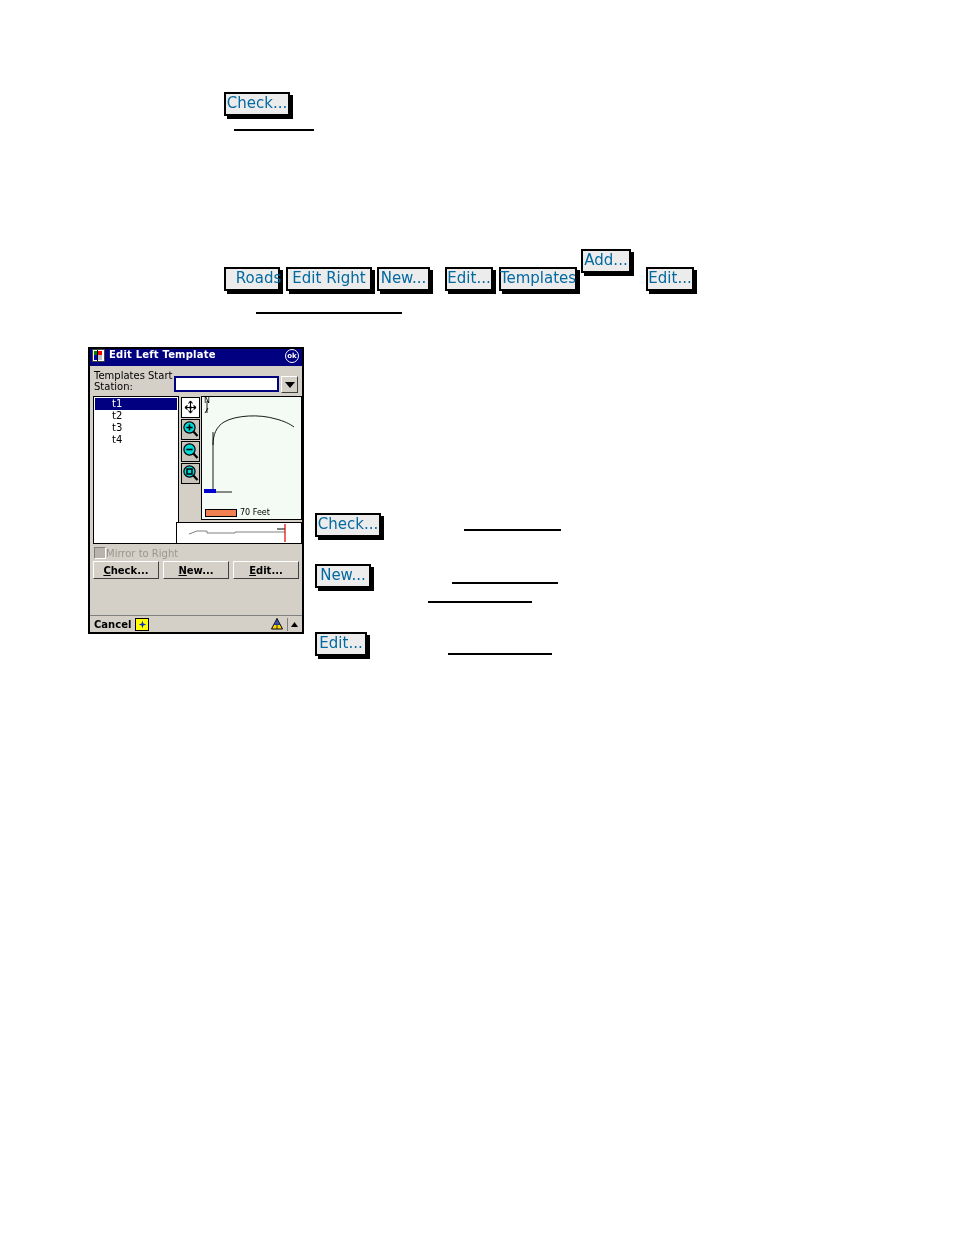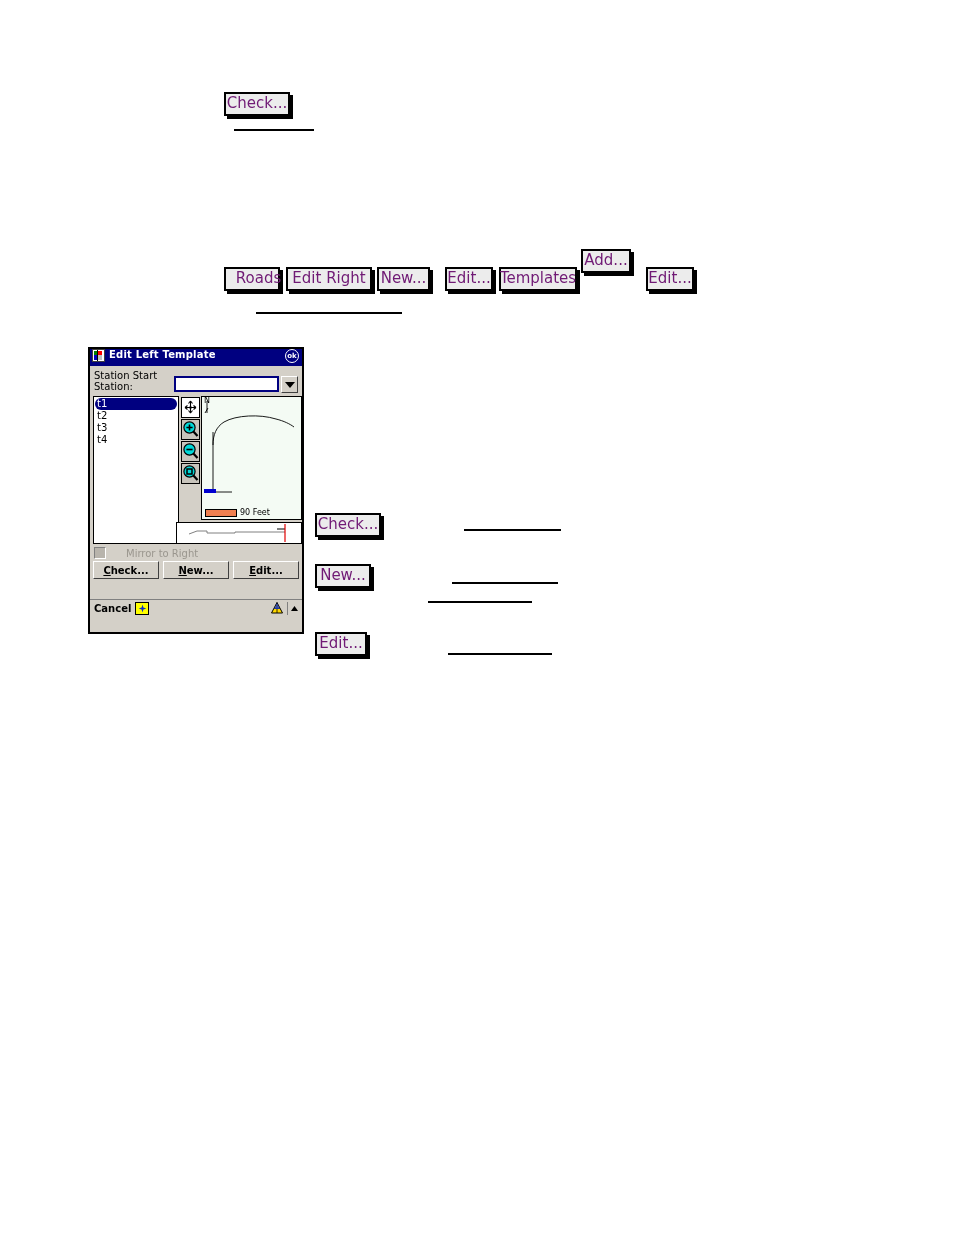--- a/index.html
+++ b/index.html
@@ -24,7 +24,7 @@
     background: #ececec;
     border: 2px solid #000000;
     box-shadow: 3px 3px 0 0 #000000;
-    color: #701a75;
+    color: #0369a1;
     font-family: "DejaVu Sans", sans-serif;
     font-size: 15px;
     line-height: 1;

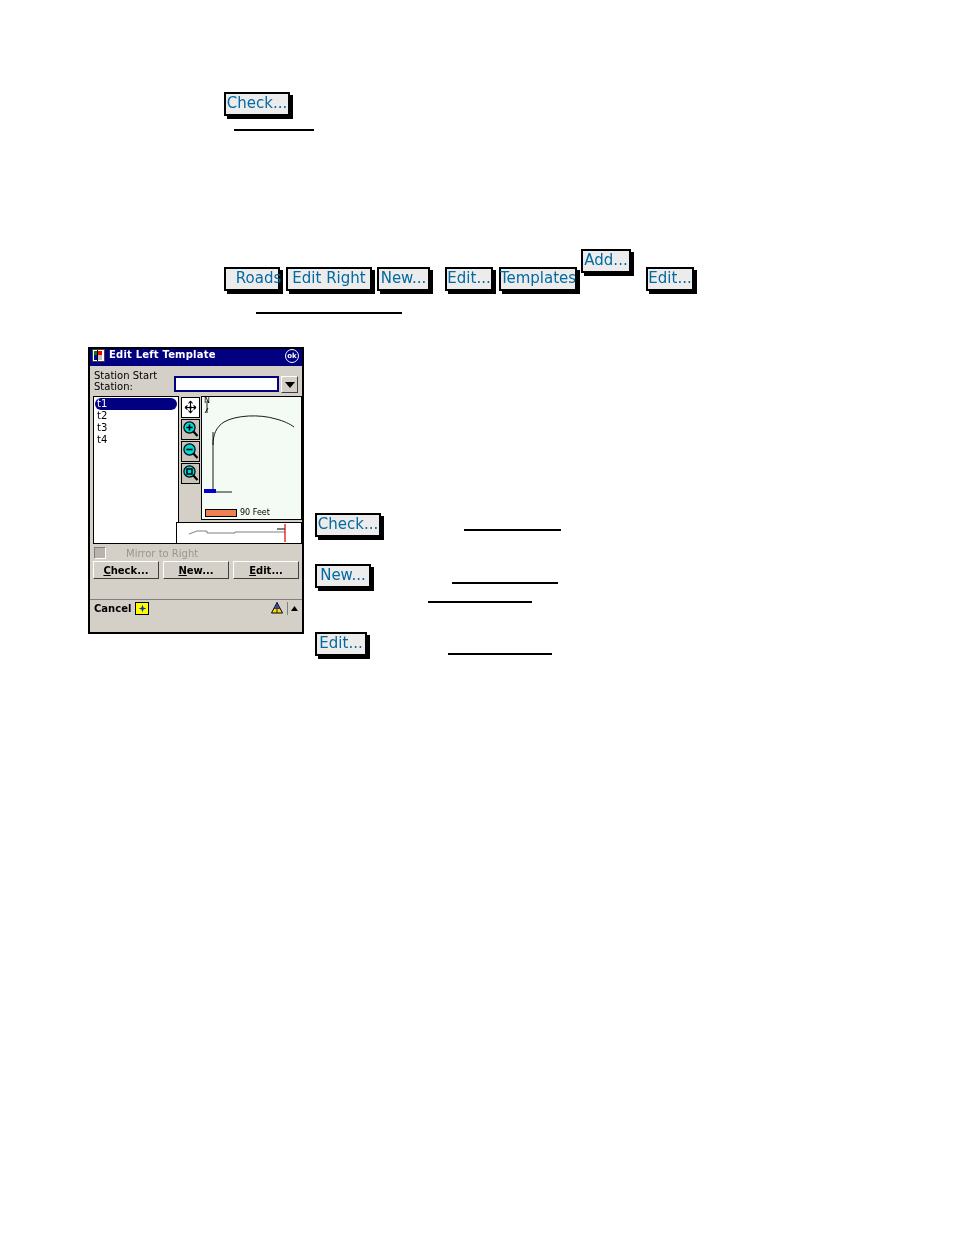--- a/index.html
+++ b/index.html
@@ -403,7 +403,7 @@
 
   <div class="field-row">
     <span class="field-label">
-      <span>Station Start</span><br>
+      <span>Templates Start</span><br>
       <span>Station:</span>
     </span>
     <span class="station-input">

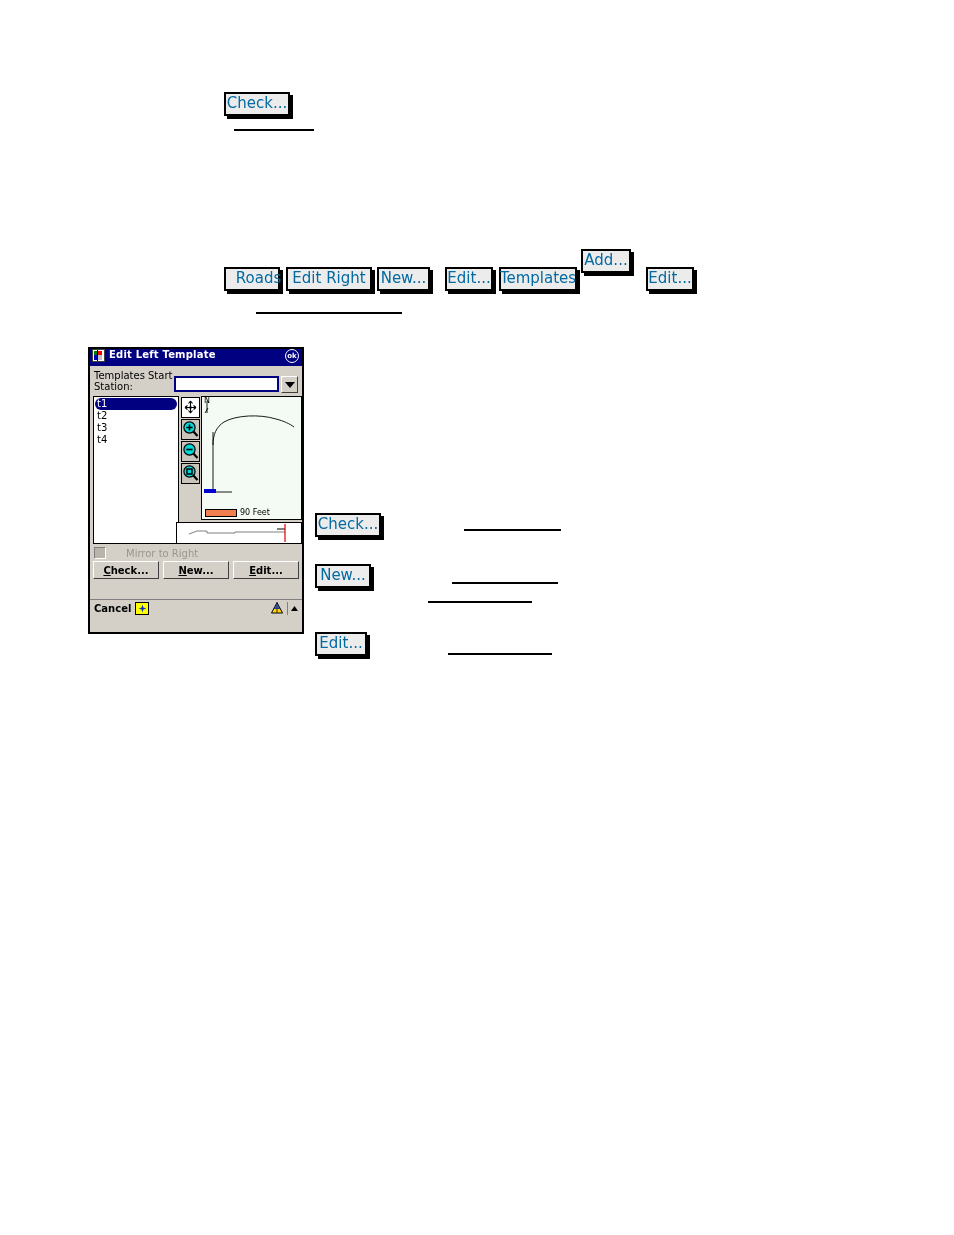--- a/index.html
+++ b/index.html
@@ -172,10 +172,9 @@
   .tpl-item {
     font-size: 10px;
     line-height: 12px;
-    padding: 0 2px;
+    padding: 0 17px;
     color: #000000;
     white-space: nowrap;
-    border-radius: 6px;
   }
   .tpl-item.selected {
     background: #000080;

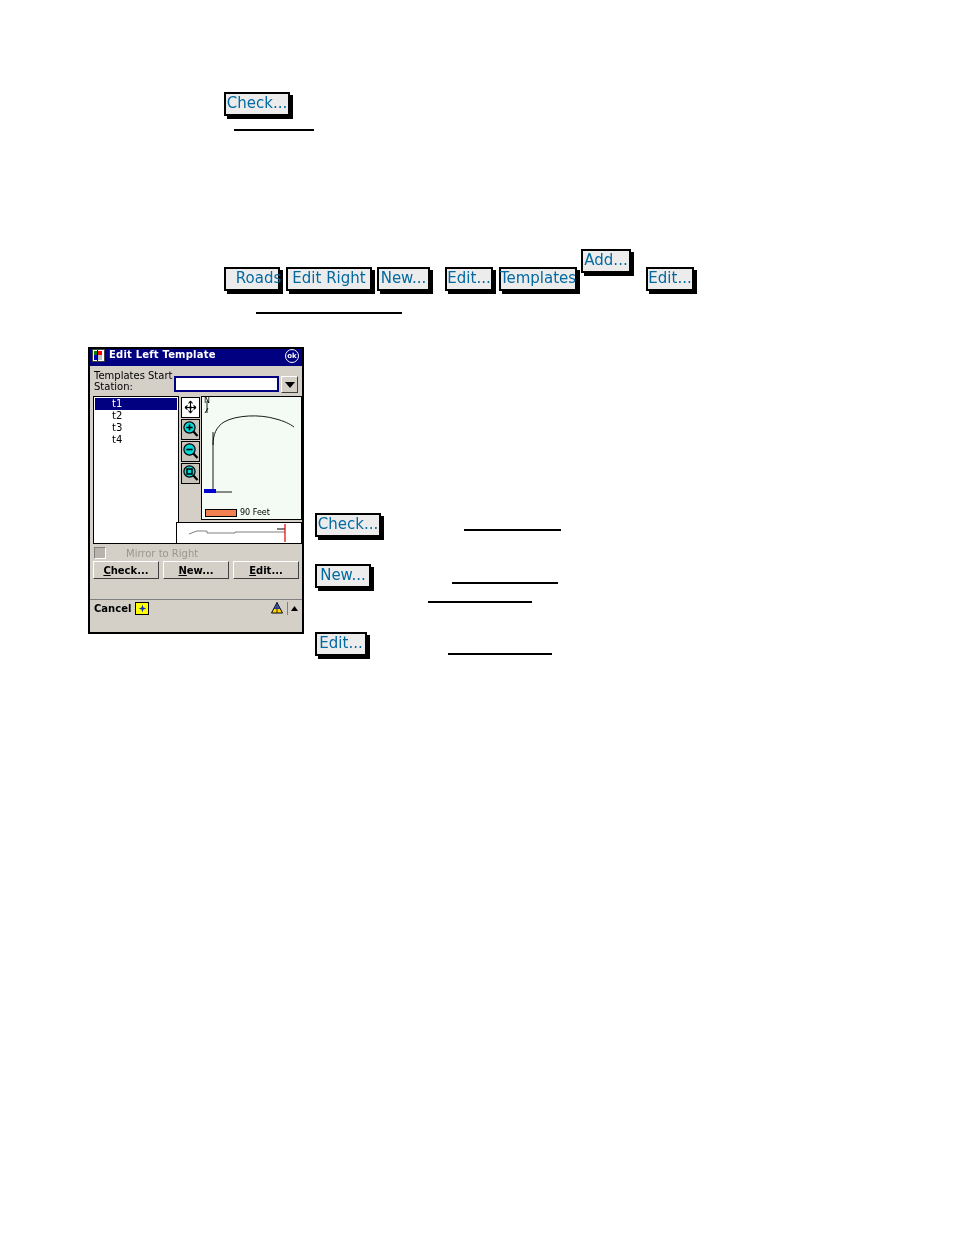--- a/index.html
+++ b/index.html
@@ -476,7 +476,7 @@
         <span class="north-mark">N</span>
         <span class="scalebar">
           <span class="scalebar-box"></span>
-          <span class="scalebar-text">90 Feet</span>
+          <span class="scalebar-text">70 Feet</span>
         </span>
       </div>
       <div class="xsec-view">

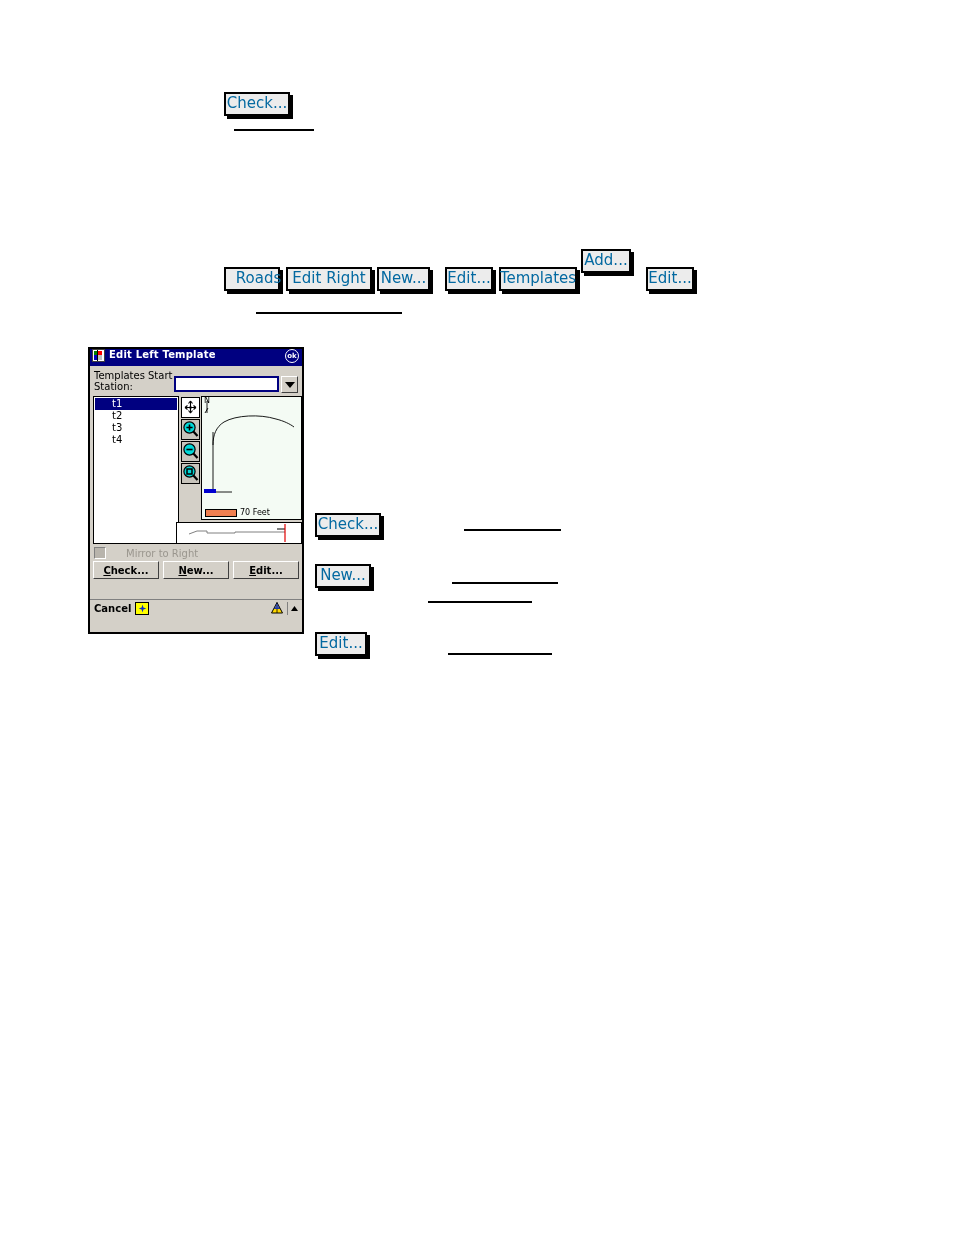--- a/index.html
+++ b/index.html
@@ -276,7 +276,7 @@
   .cb-label {
     font-size: 10px;
     color: #9a968e;
-    margin-left: 20px;
+    margin-left: 0;
     line-height: 11px;
   }
 

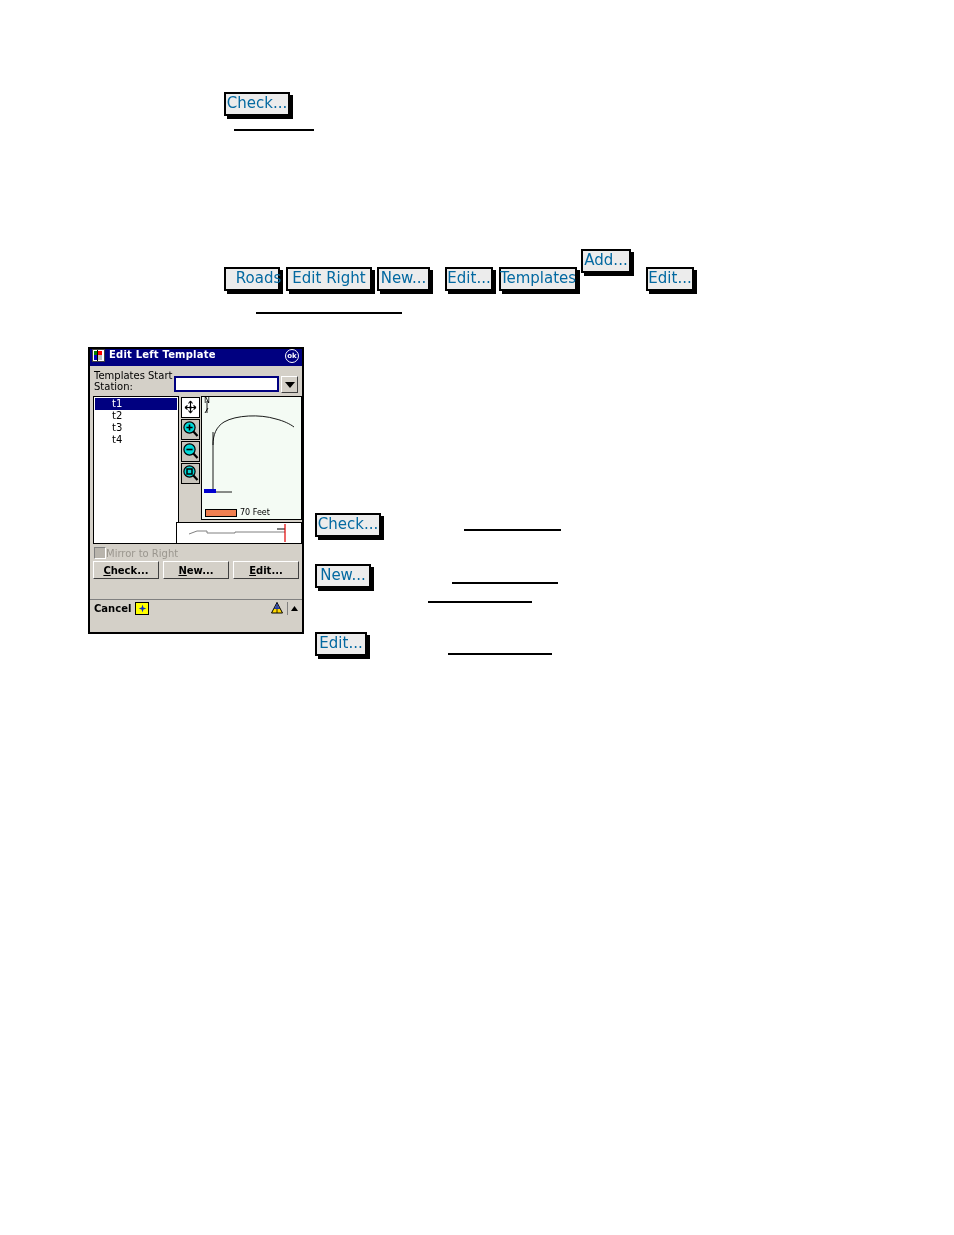--- a/index.html
+++ b/index.html
@@ -307,7 +307,7 @@
     position: absolute;
     left: 0;
     right: 0;
-    bottom: 16px;
+    bottom: 0;
     height: 17px;
     background: #d4d0c8;
     border-top: 1px solid #808080;

